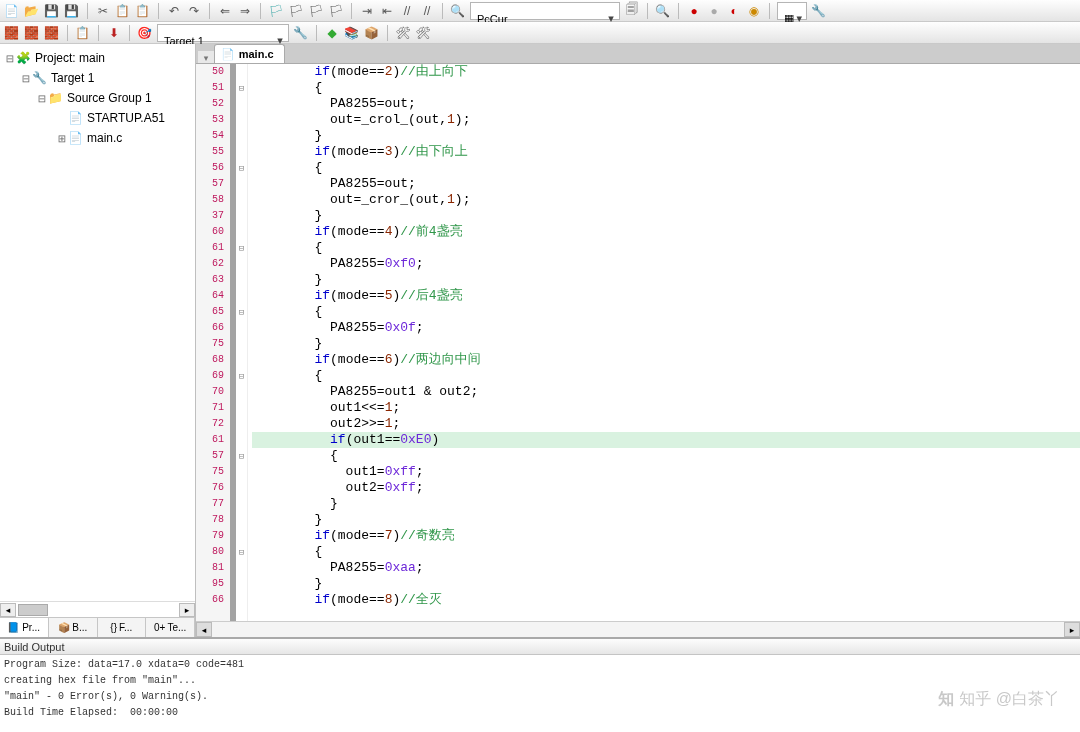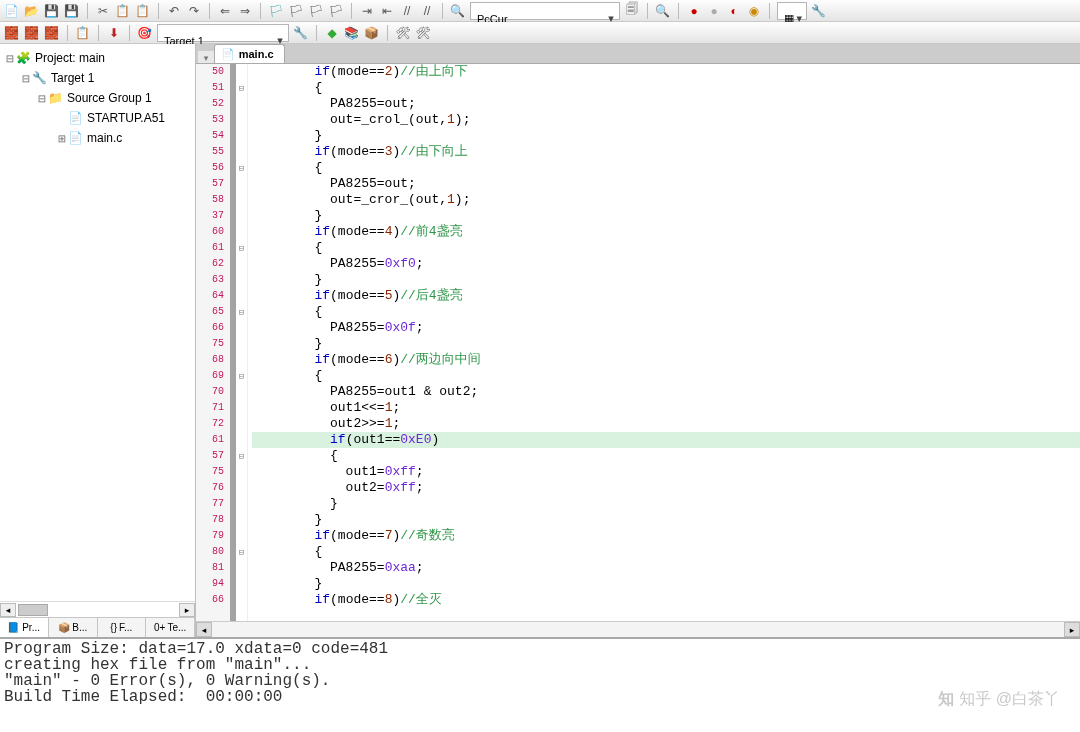--- a/index.html
+++ b/index.html
@@ -345,7 +345,7 @@
             <div class="gutter-line">79</div>
             <div class="gutter-line">80</div>
             <div class="gutter-line">81</div>
-            <div class="gutter-line">94</div>
+            <div class="gutter-line">95</div>
             <div class="gutter-line">66</div>
           </div>
         <div class="fold-col" id="foldcol">

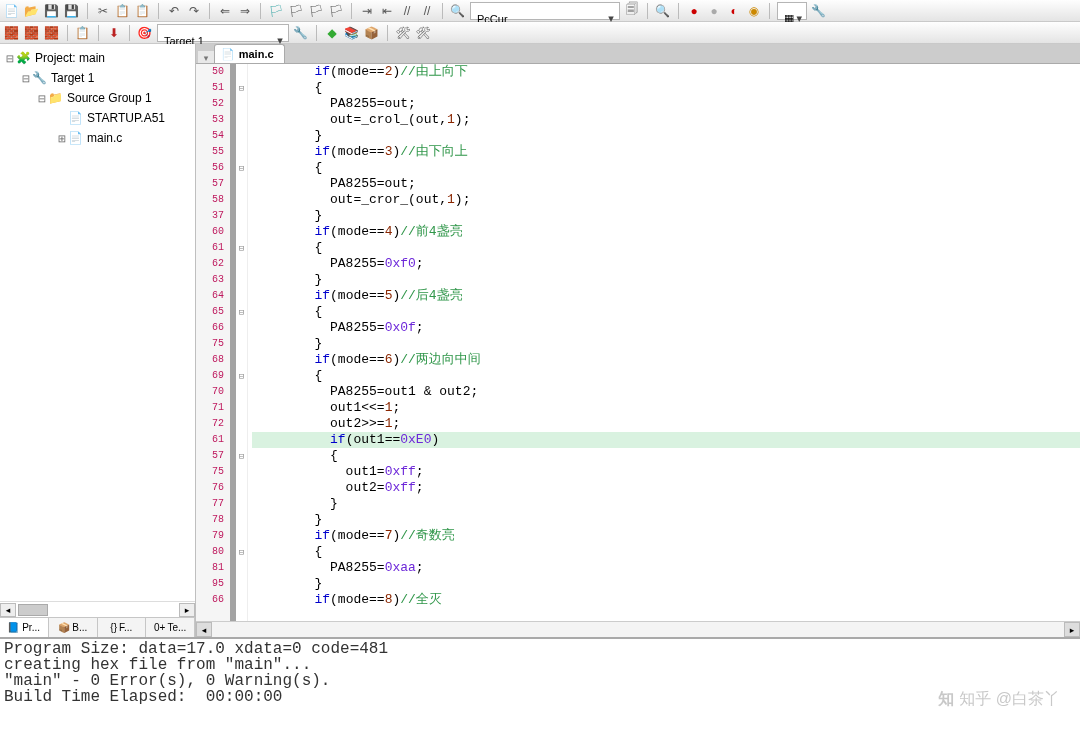--- a/index.html
+++ b/index.html
@@ -396,6 +396,9 @@
 </div>
 
 <div class="build-out">
+  <div class="build-header">
+    <span>Build Output</span>
+  </div>
   <div class="build-text" id="build-text">Program Size: data=17.0 xdata=0 code=481
 creating hex file from "main"...
 "main" - 0 Error(s), 0 Warning(s).

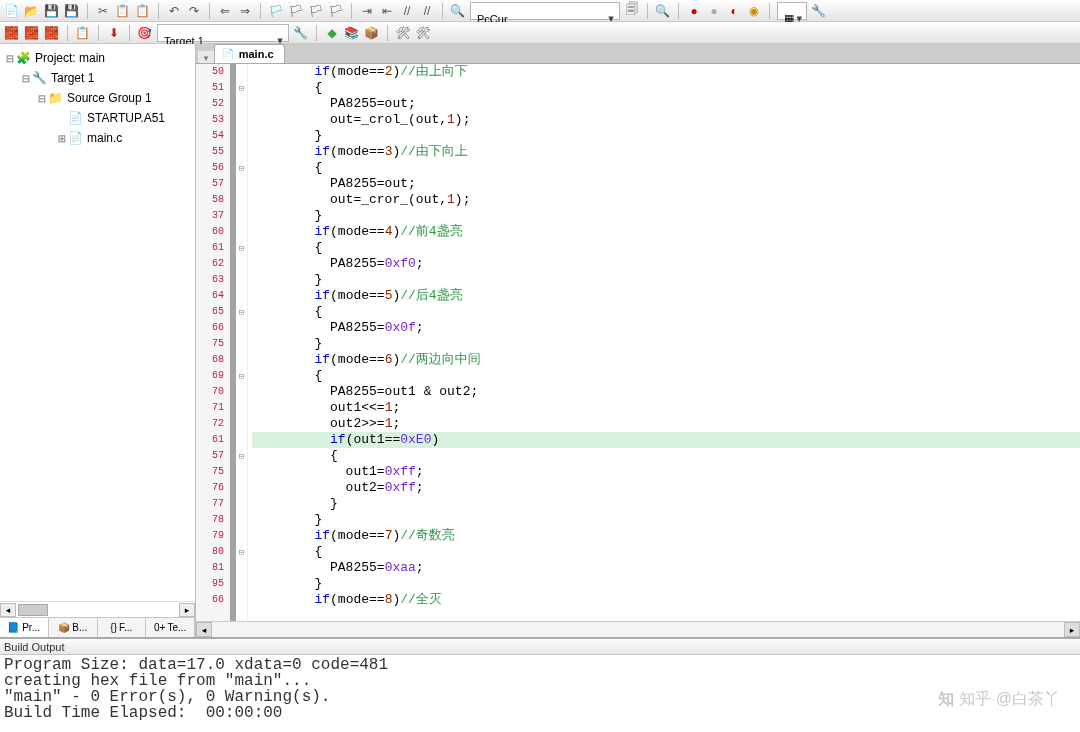--- a/index.html
+++ b/index.html
@@ -156,7 +156,7 @@
     border-bottom:1px solid #c4c4c4;
   }
   .build-text {
-    flex:1; font-family:"Courier New", monospace; font-size:16px; color:#333;
+    flex:1; font-family:"Courier New", monospace; font-size:10px; color:#333;
     padding:2px 4px; white-space:pre; line-height:16px;
     overflow:hidden;
   }

